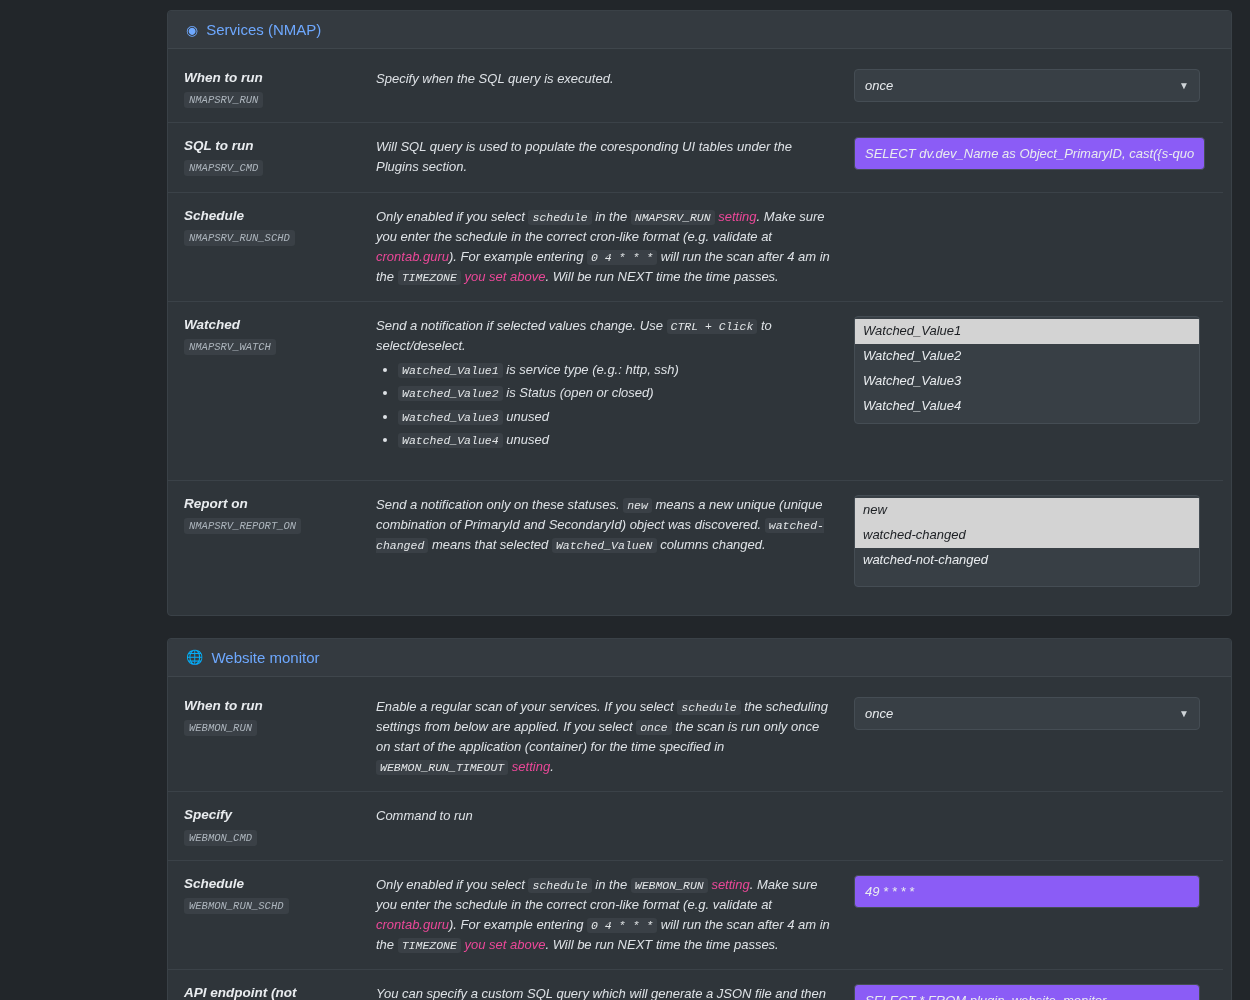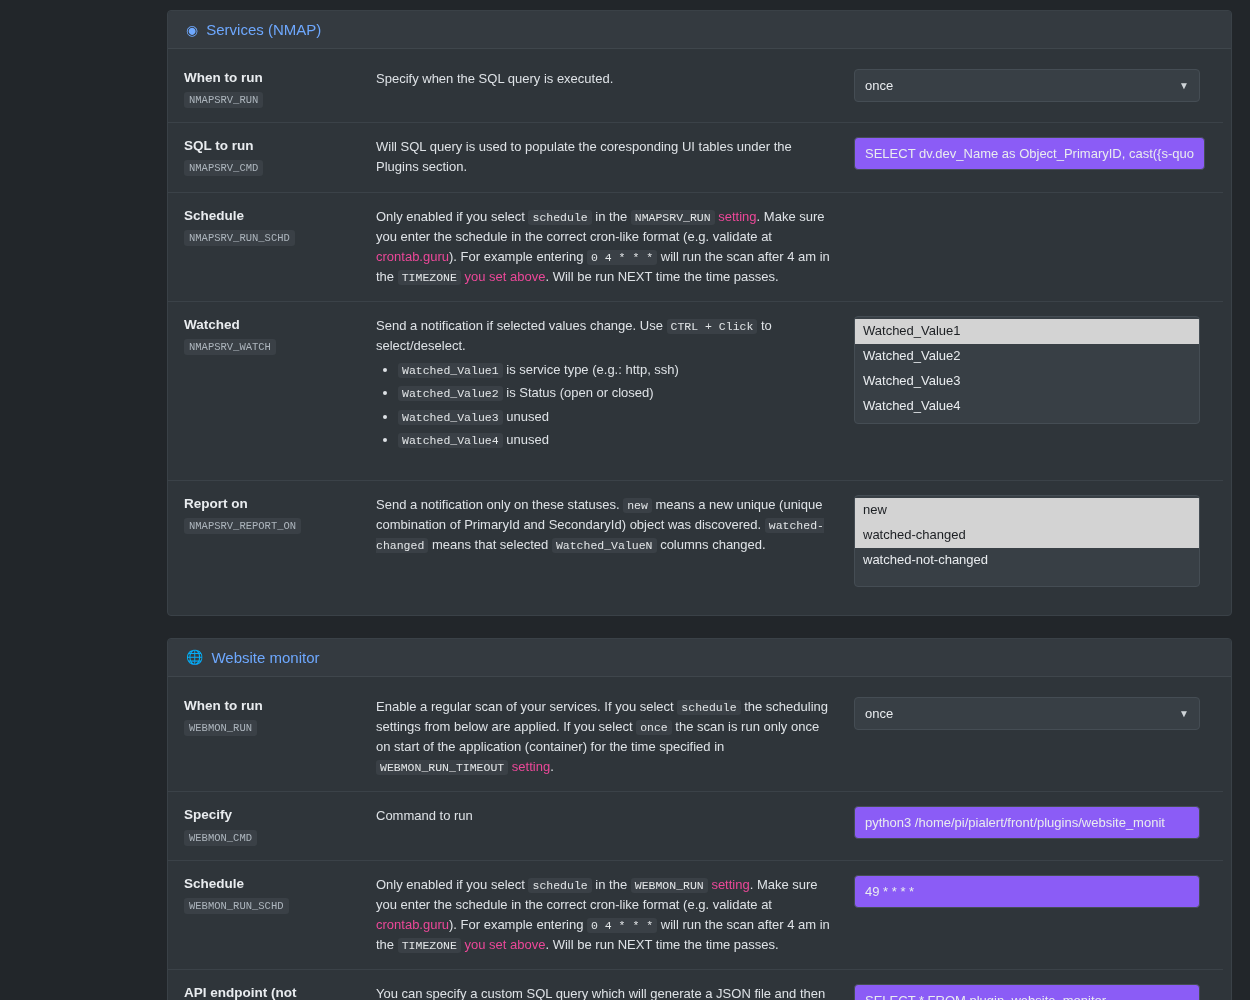--- a/index.html
+++ b/index.html
@@ -44,7 +44,7 @@
     border-radius: 4px 4px 0 0;
   }
   .card-header .hdr-icon { font-size: 14px; line-height: 1; color: #6ea8fe; }
-  .card-body { padding: 6px 8px 14px 0; }
+  .card-body { padding: 6px 8px 14px 0; font-style: italic; }
 
   .row {
     display: flex;

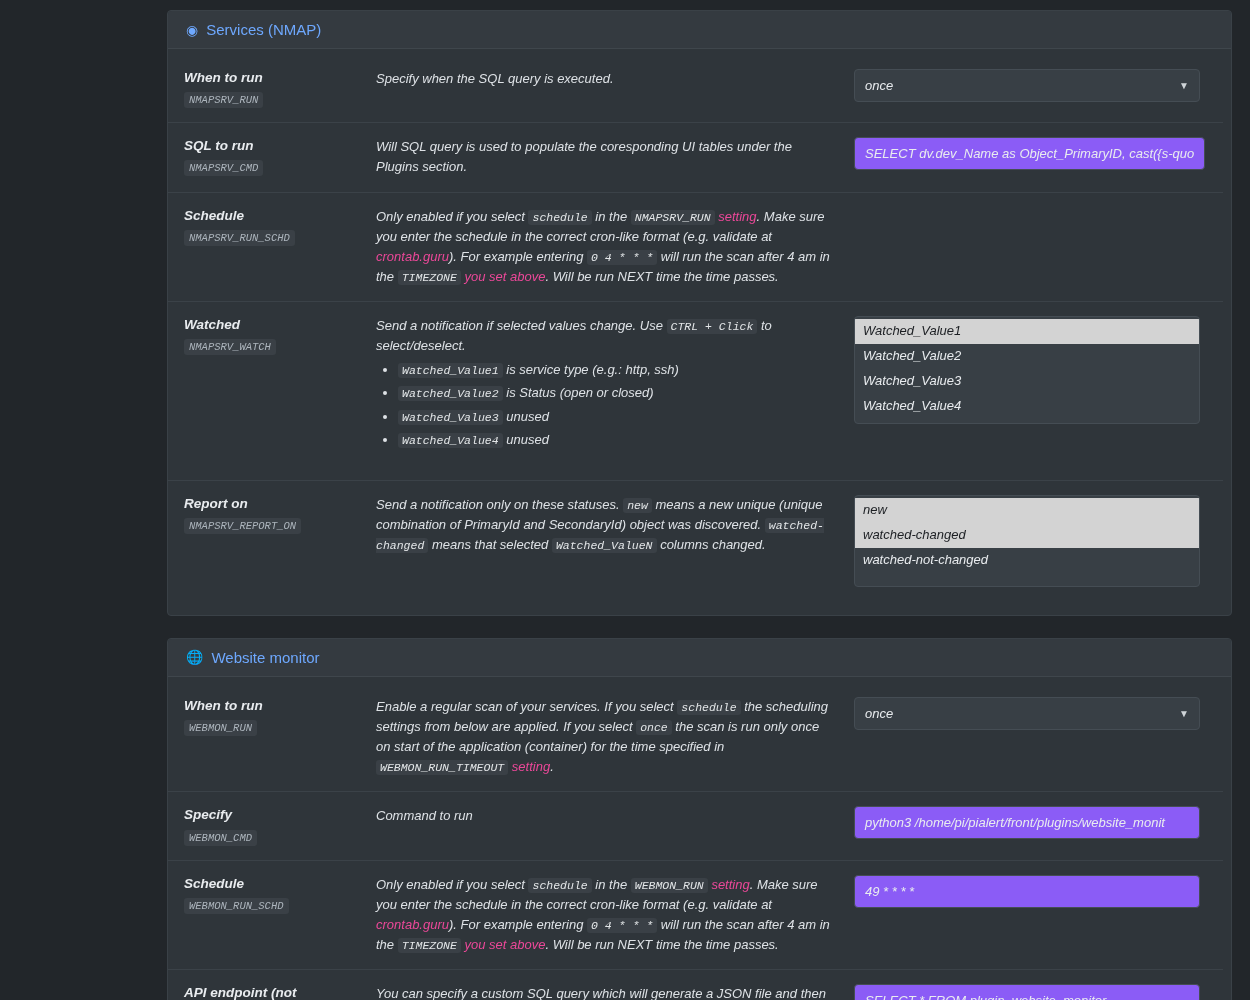--- a/index.html
+++ b/index.html
@@ -265,9 +265,6 @@
             <div class="lbl-code">WEBMON_CMD</div>
           </div>
           <div class="col-desc">Command to run</div>
-          <div class="col-field">
-            <div class="input">python3 /home/pi/pialert/front/plugins/website_monit</div>
-          </div>
         </div>
 
         <div class="row">

